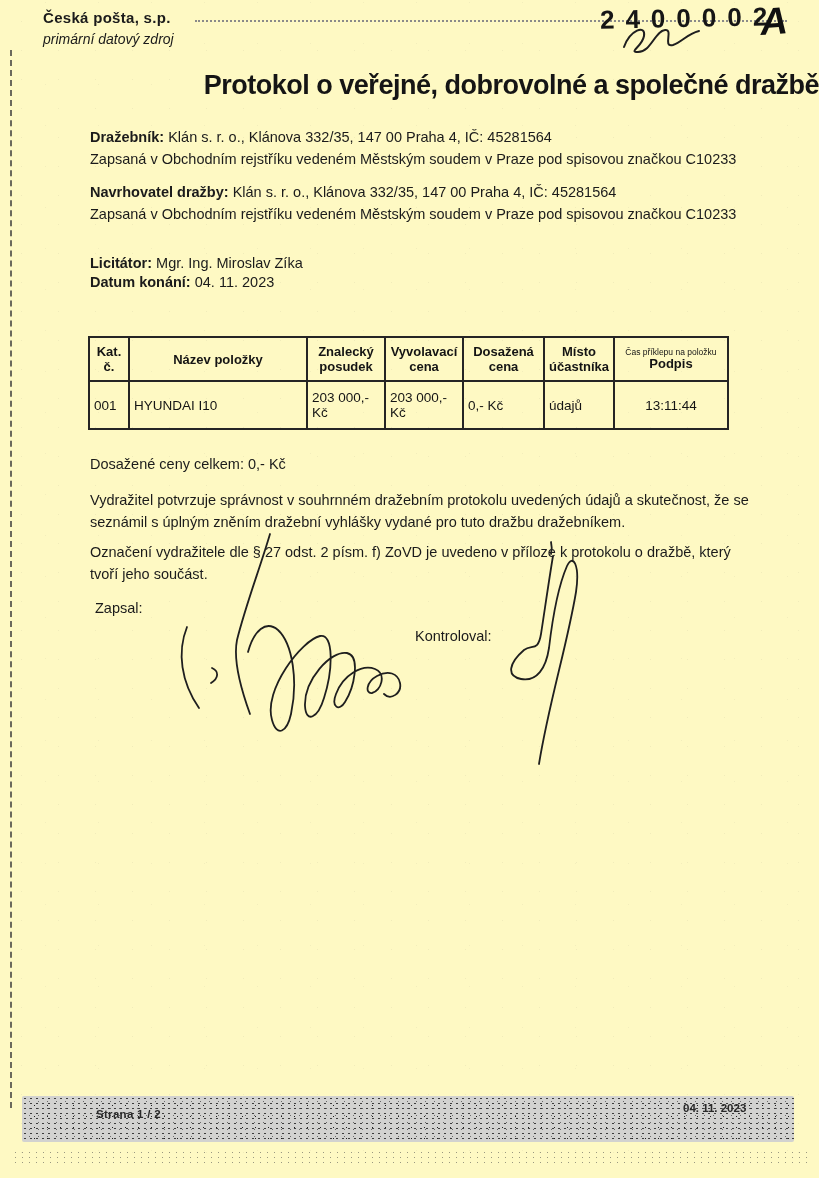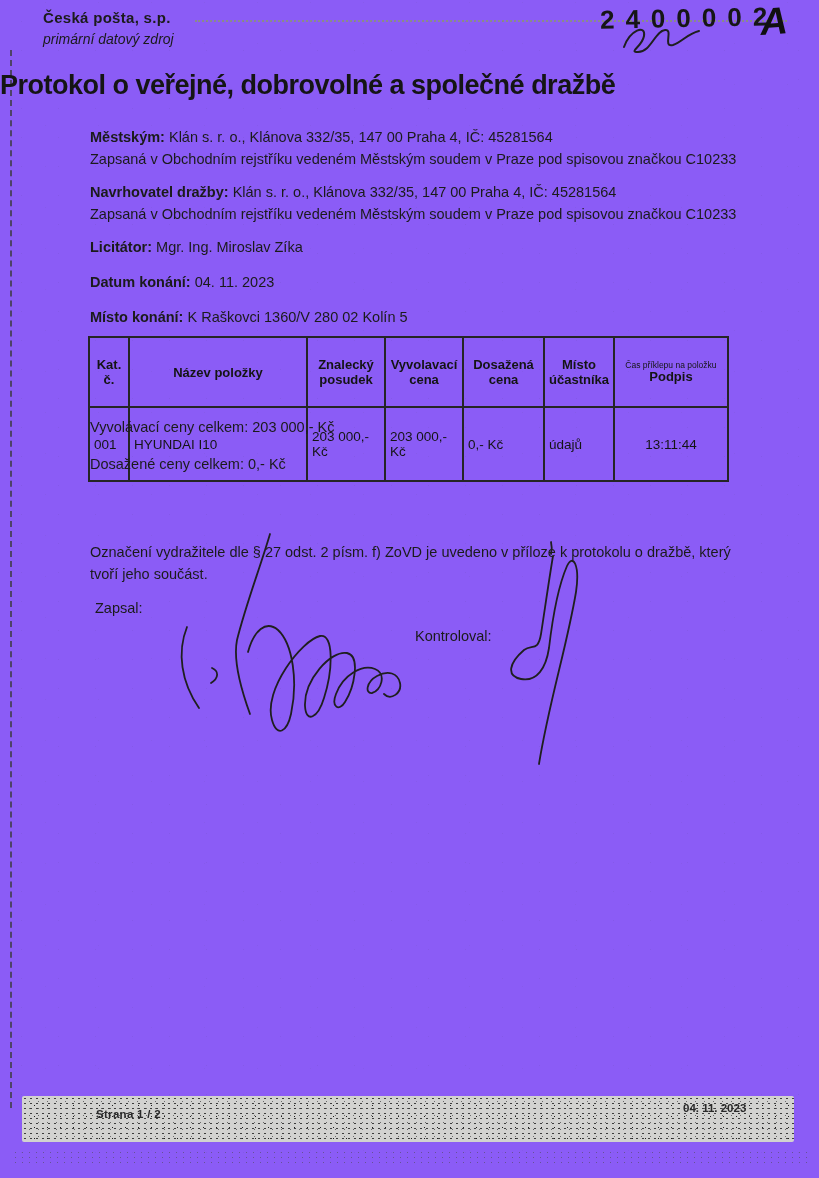--- a/index.html
+++ b/index.html
@@ -6,7 +6,7 @@
   .page{
     position:relative;
     width:819px;height:1178px;
-    background:#8b5cf6;
+    background:#fef9c3;
     font-family:"Liberation Sans", sans-serif;
     color:#1b1b1b;
     overflow:hidden;

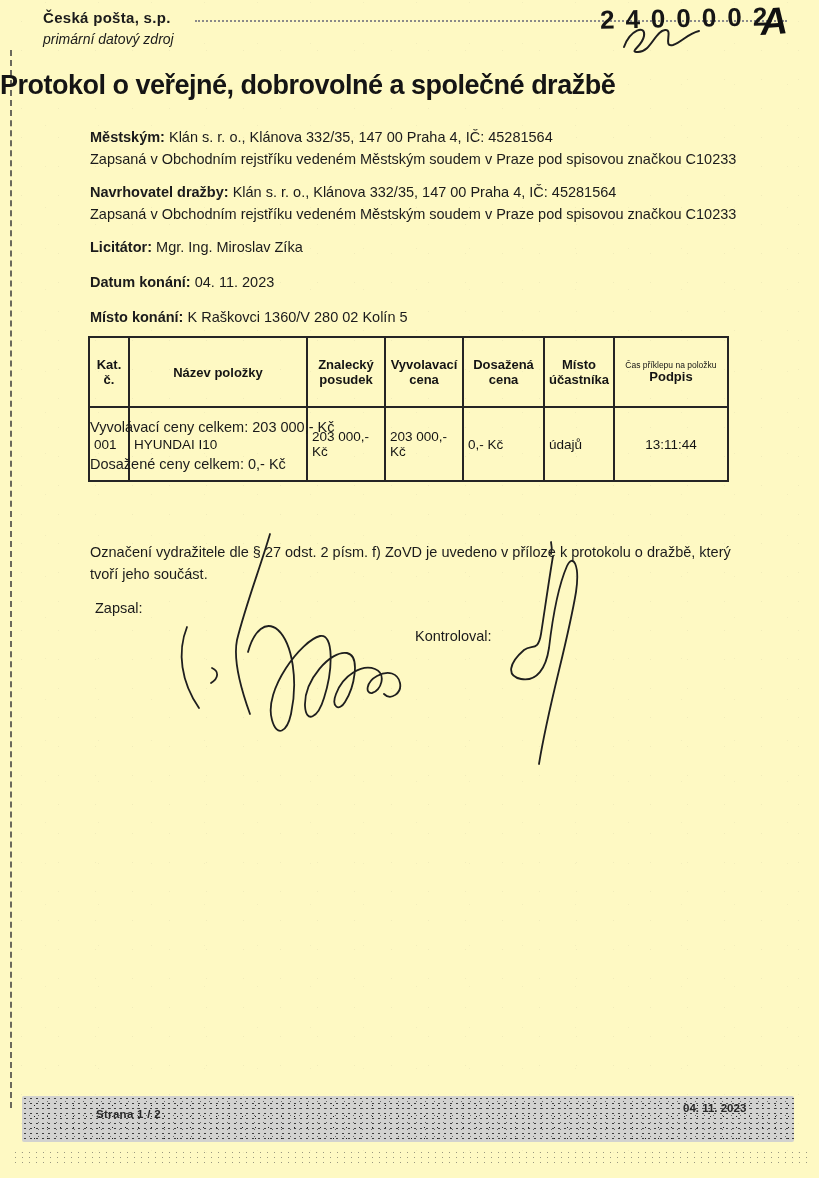--- a/index.html
+++ b/index.html
@@ -40,7 +40,7 @@
     font-style:italic;transform:rotate(-4deg);color:#101010;
   }
   .doc-title{
-    position:absolute;left:0;top:70px;width:819px;text-align:left;
+    position:absolute;left:0;top:70px;width:819px;text-align:right;
     font-size:27px;font-weight:600;letter-spacing:-0.5px;color:#151515;
   }
   .info-block{position:absolute;left:90px;width:680px;font-size:14.5px;line-height:22px;}

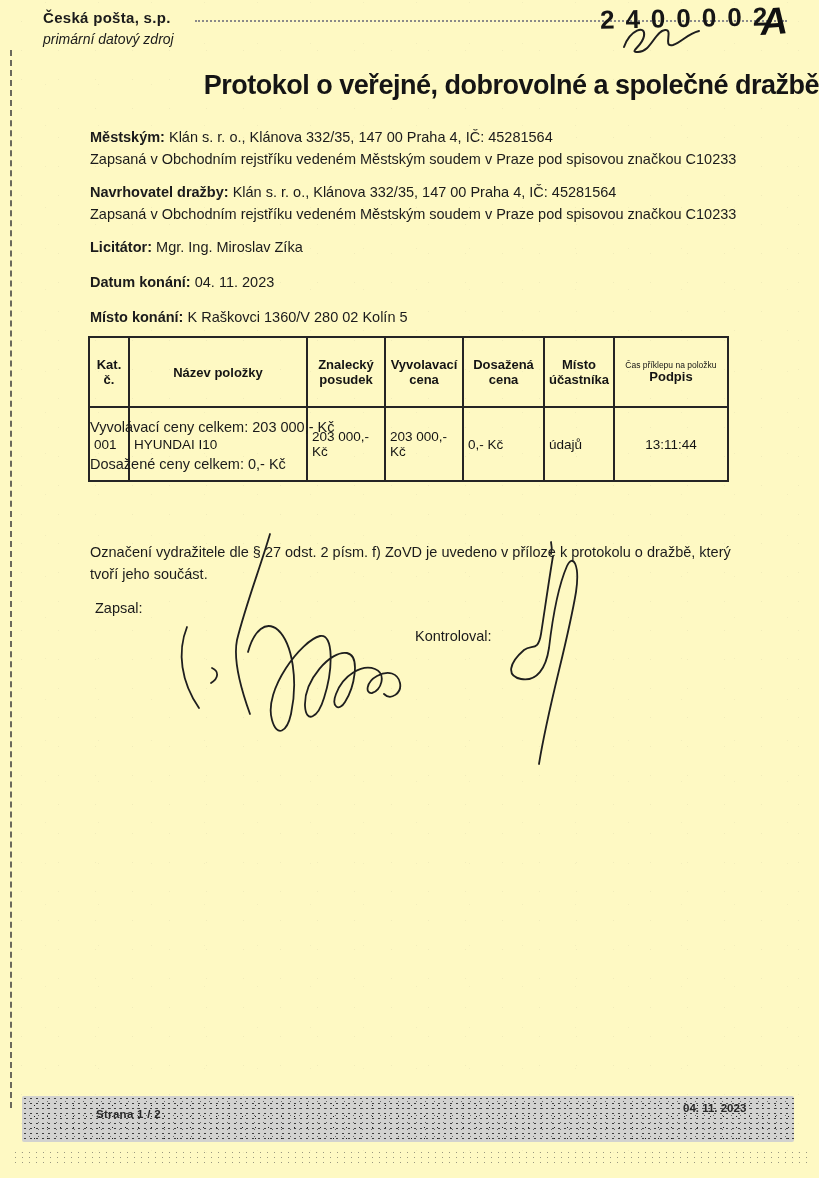--- a/index.html
+++ b/index.html
@@ -110,7 +110,7 @@
   <div class="doc-title">Protokol o veřejné, dobrovolné a společné dražbě</div>
 
   <div class="info-block ib-1">
-    <span class="info-label">Městským:</span><span> Klán s. r. o., Klánova 332/35, 147 00 Praha 4, IČ: 45281564</span><br>
+    <span class="info-label">Dražebník:</span><span> Klán s. r. o., Klánova 332/35, 147 00 Praha 4, IČ: 45281564</span><br>
     <span>Zapsaná v Obchodním rejstříku vedeném Městským soudem v Praze pod spisovou značkou C10233</span>
   </div>
   <div class="info-block ib-2">

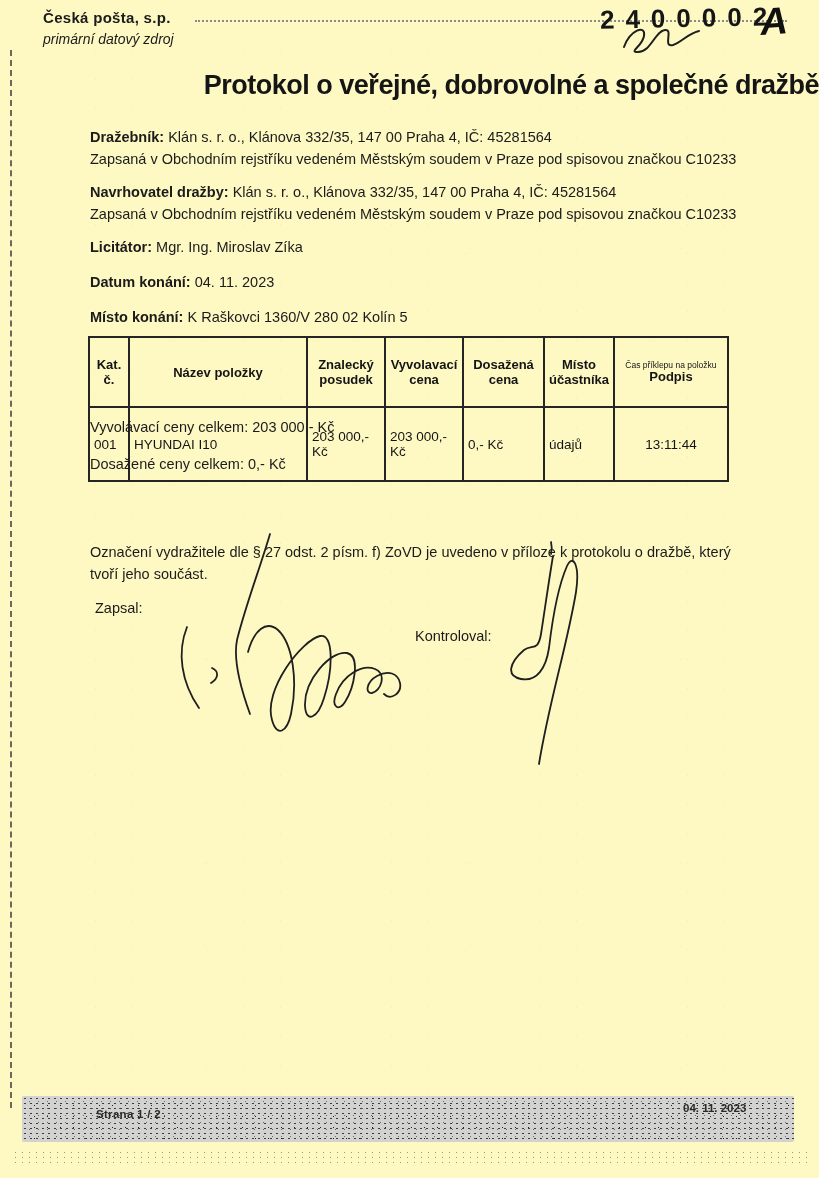--- a/index.html
+++ b/index.html
@@ -45,7 +45,7 @@
   }
   .info-block{position:absolute;left:90px;width:680px;font-size:14.5px;line-height:22px;}
   .info-label{font-weight:bold;}
-  .ib-1{top:126px;} .ib-2{top:181px;} .ib-3{top:236px;} .ib-4{top:271px;} .ib-5{top:306px;}
+  .ib-1{top:126px;} .ib-2{top:181px;} .ib-3{top:252px;} .ib-4{top:271px;} .ib-5{top:306px;}
 
   table.auction{
     position:absolute;left:88px;top:336px;border-collapse:collapse;

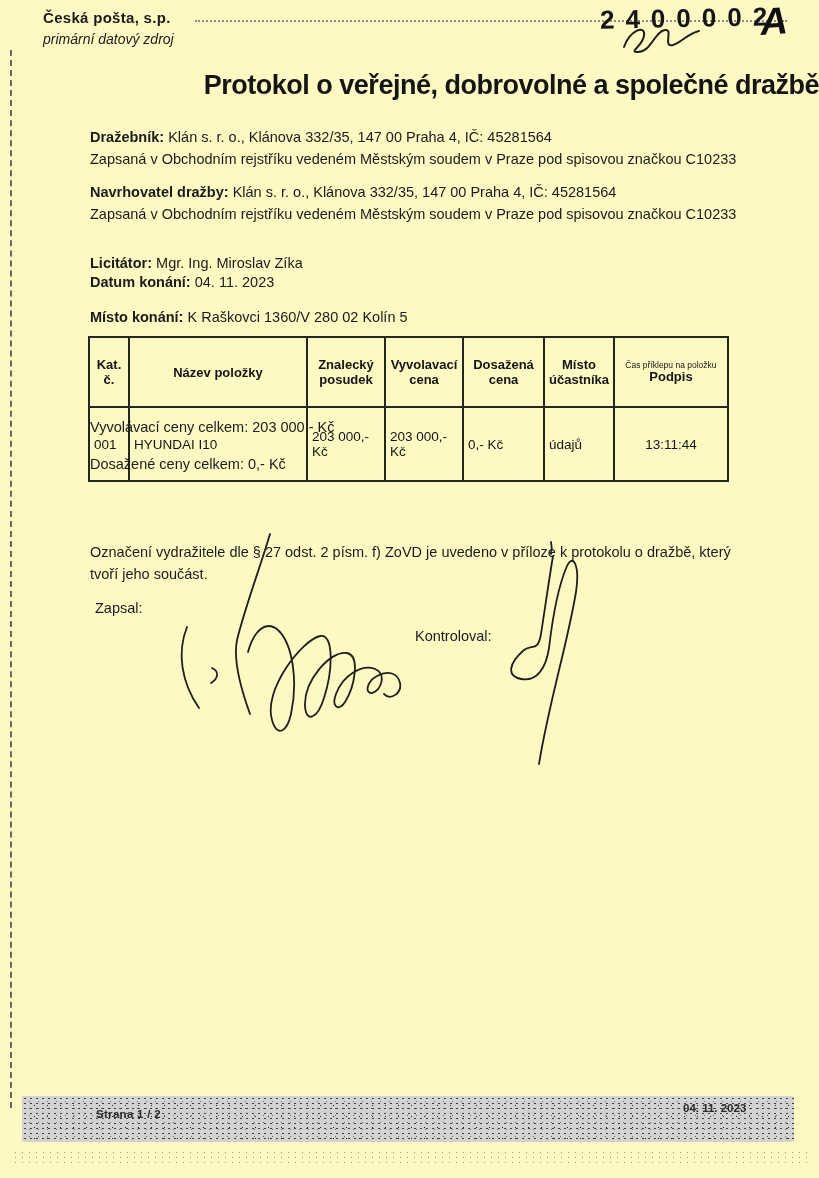--- a/index.html
+++ b/index.html
@@ -123,9 +123,6 @@
   <div class="info-block ib-4">
     <span class="info-label">Datum konání:</span><span> 04. 11. 2023</span>
   </div>
-  <div class="info-block ib-5">
-    <span class="info-label">Místo konání:</span><span> K Raškovci 1360/V 280 02 Kolín 5</span>
-  </div>
 
   <table class="auction">
     <colgroup>

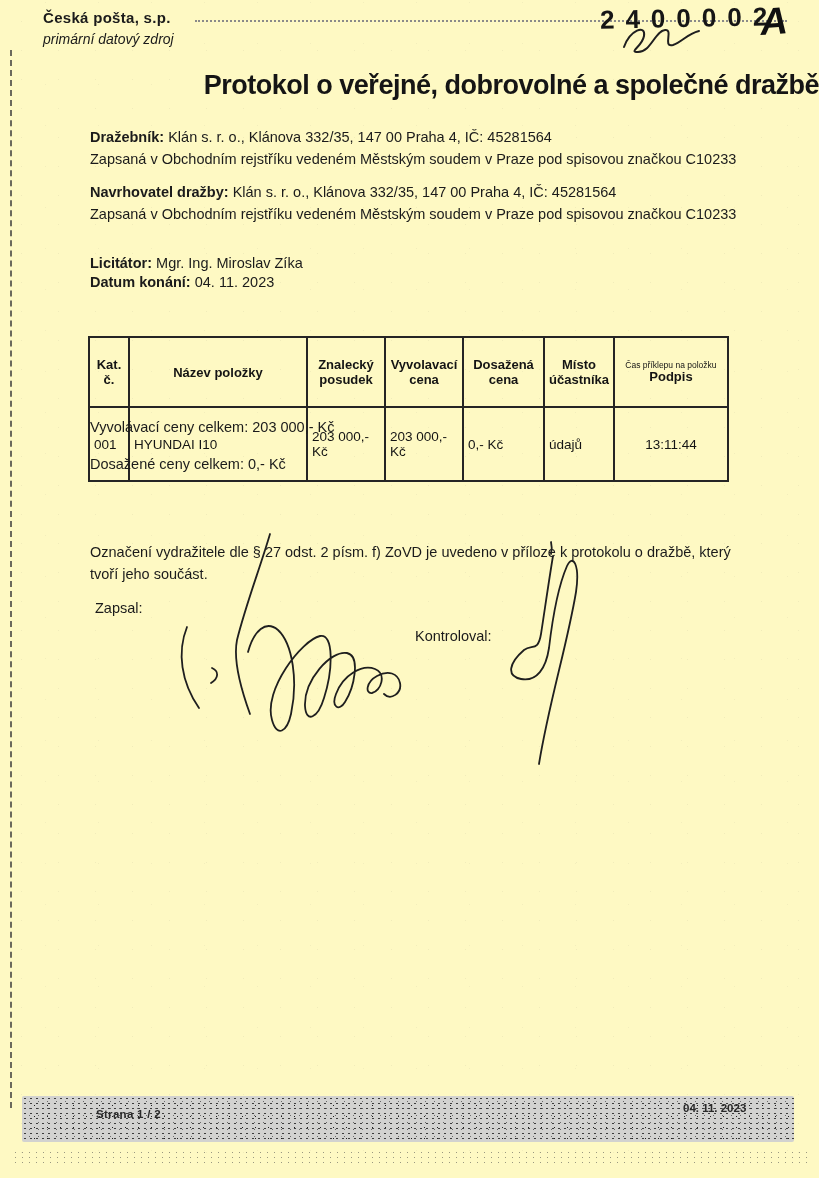--- a/index.html
+++ b/index.html
@@ -52,7 +52,7 @@
     font-size:13px;color:#141414;
   }
   table.auction th, table.auction td{
-    border:2px solid #252525;padding:19px 4px;vertical-align:middle;
+    border:2px solid #252525;padding:6px 4px;vertical-align:middle;
   }
   table.auction th{font-weight:bold;text-align:center;font-size:13px;line-height:15px;}
   table.auction td{height:34px;font-size:13.5px;}

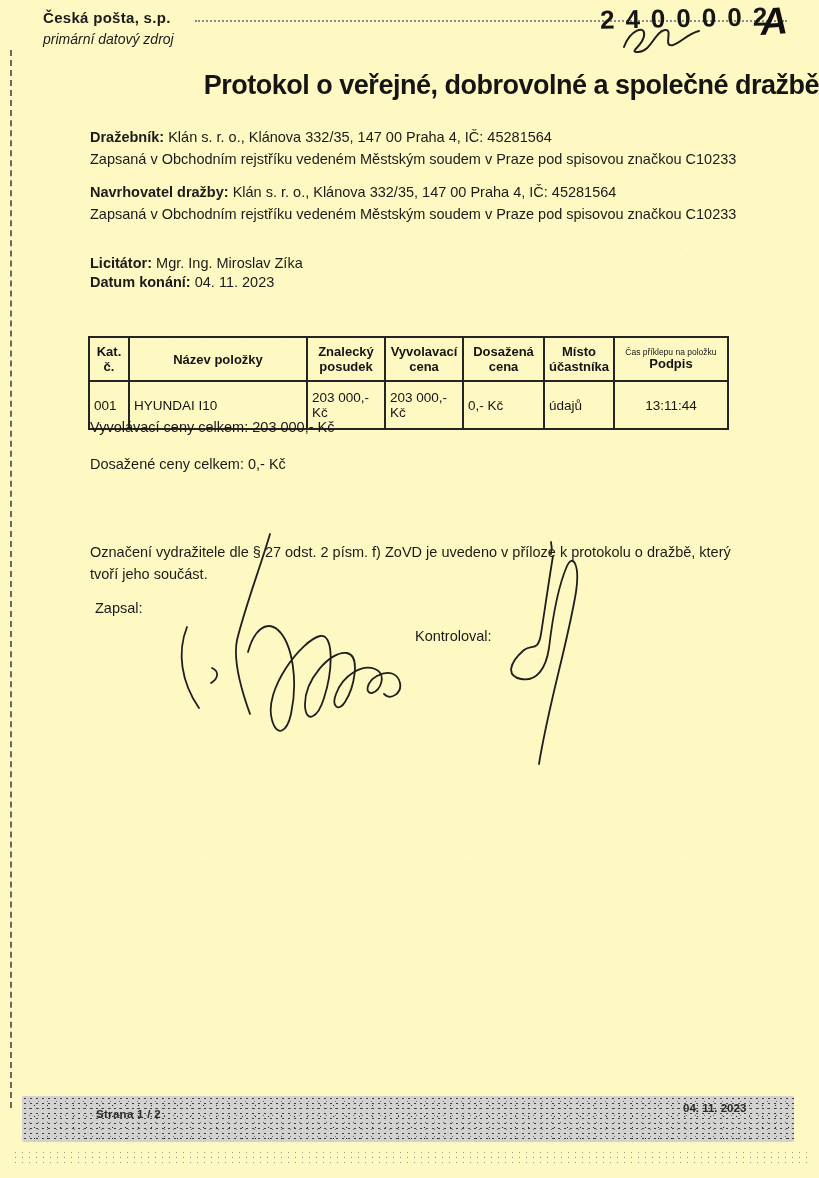--- a/index.html
+++ b/index.html
@@ -161,7 +161,6 @@
     </tbody>
   </table>
 
-  <div class="totals-line tl-1">Vyvolávací ceny celkem: 203 000,- Kč</div>
   <div class="totals-line tl-2">Dosažené ceny celkem: 0,- Kč</div>
 
   <div class="body-par bp-2">Označení vydražitele dle § 27 odst. 2 písm. f) ZoVD je uvedeno v příloze k protokolu o dražbě, který tvoří jeho součást.</div>

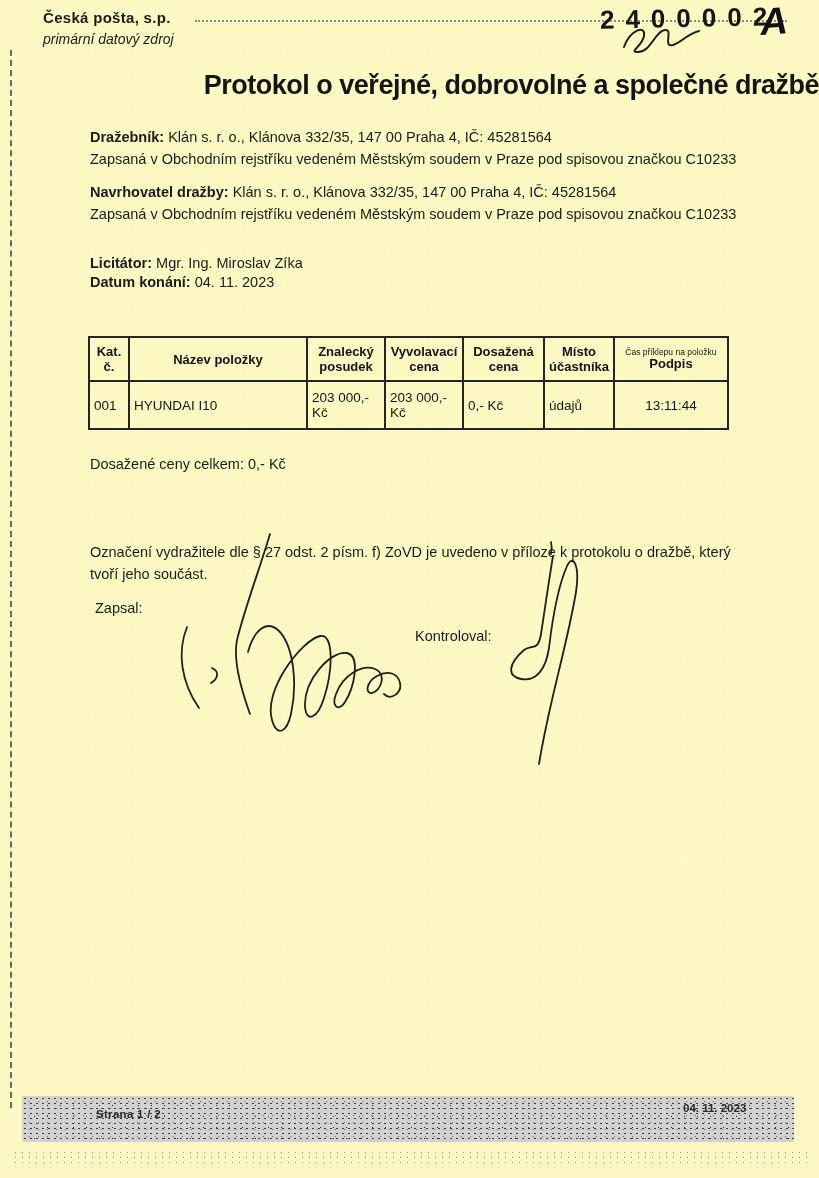--- a/index.html
+++ b/index.html
@@ -163,6 +163,7 @@
 
   <div class="totals-line tl-2">Dosažené ceny celkem: 0,- Kč</div>
 
+  <div class="body-par bp-1">Vydražitel potvrzuje správnost v souhrnném dražebním protokolu uvedených údajů a skutečnost, že se seznámil s úplným zněním dražební vyhlášky vydané pro tuto dražbu dražebníkem.</div>
   <div class="body-par bp-2">Označení vydražitele dle § 27 odst. 2 písm. f) ZoVD je uvedeno v příloze k protokolu o dražbě, který tvoří jeho součást.</div>
 
   <div class="sig-label sig-zapsal">Zapsal:</div>

